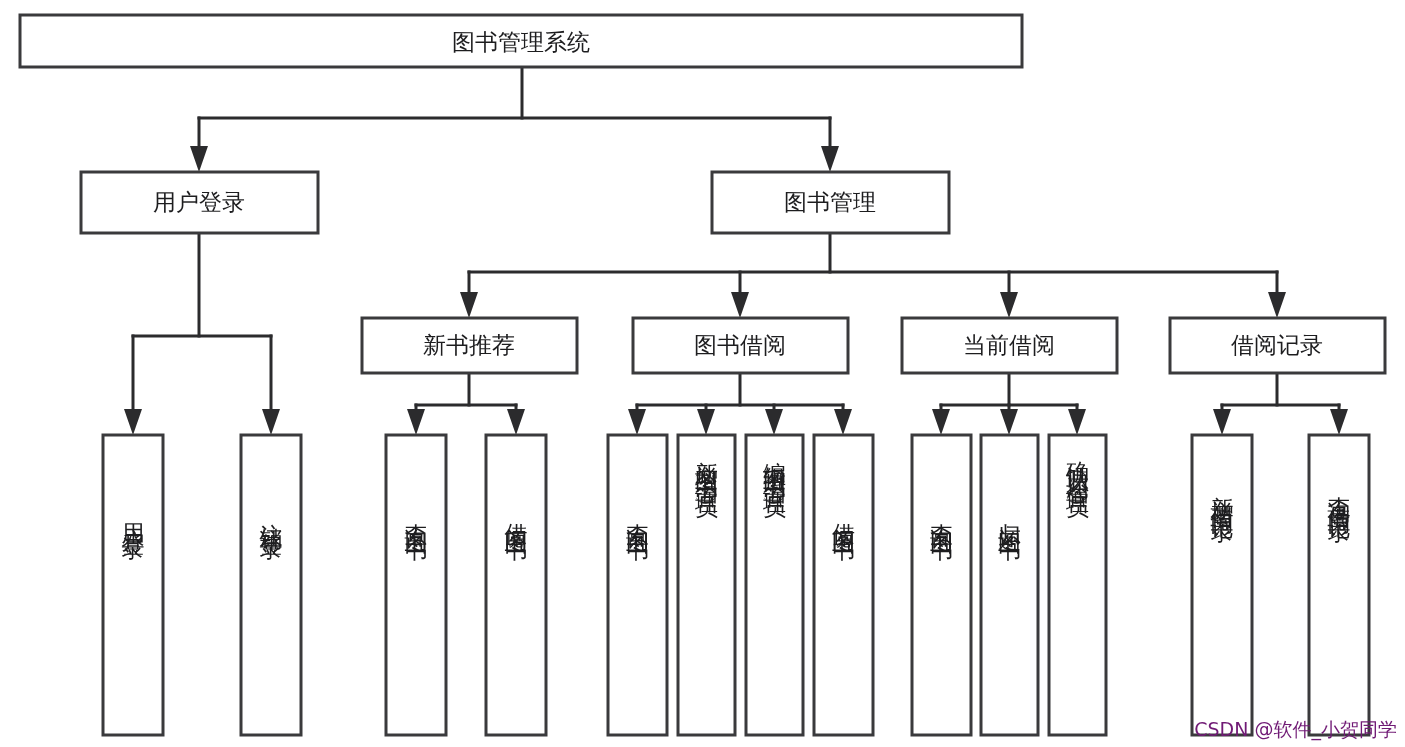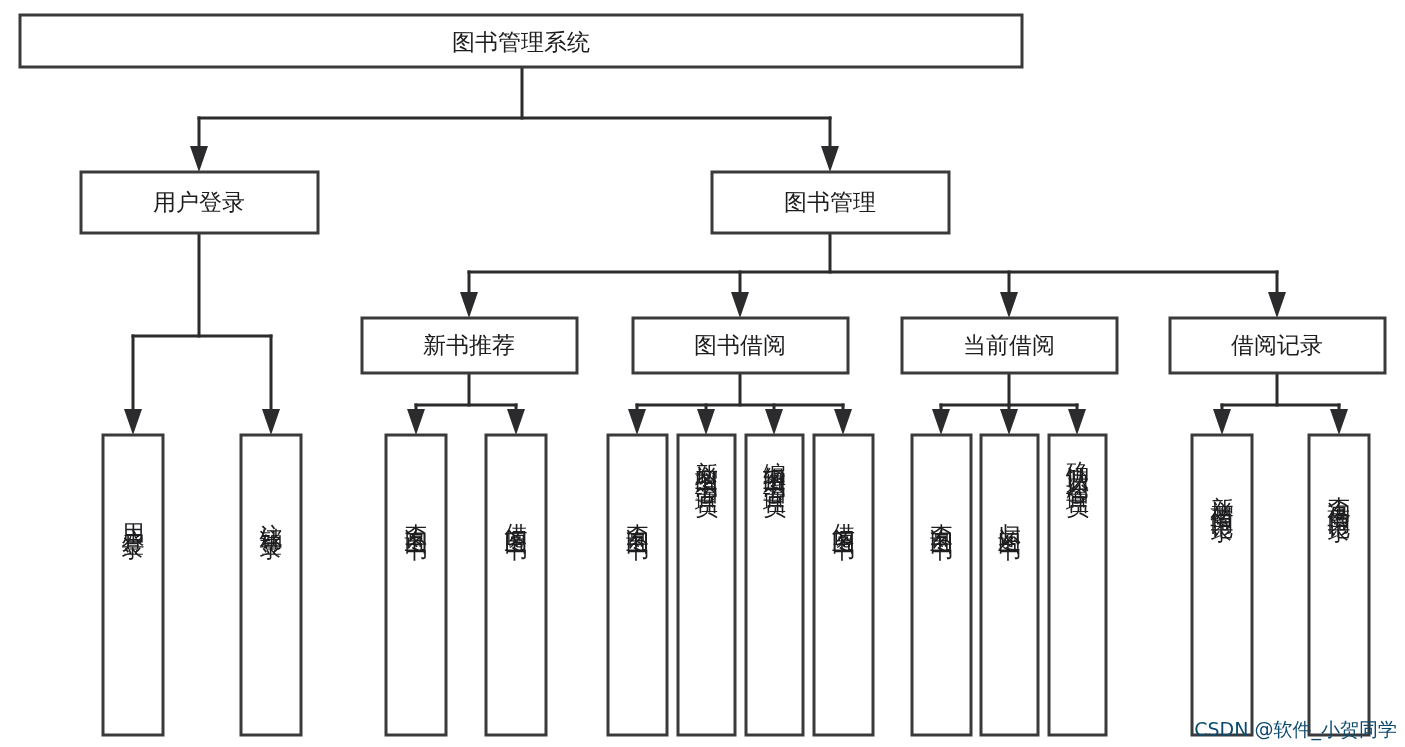--- a/index.html
+++ b/index.html
@@ -80,7 +80,7 @@
     bottom: 4px;
     font-family: "DejaVu Sans", "Liberation Sans", sans-serif;
     font-size: 19px;
-    color: #0c4a6e;
+    color: #701a75;
     white-space: nowrap;
     user-select: none;
   }

